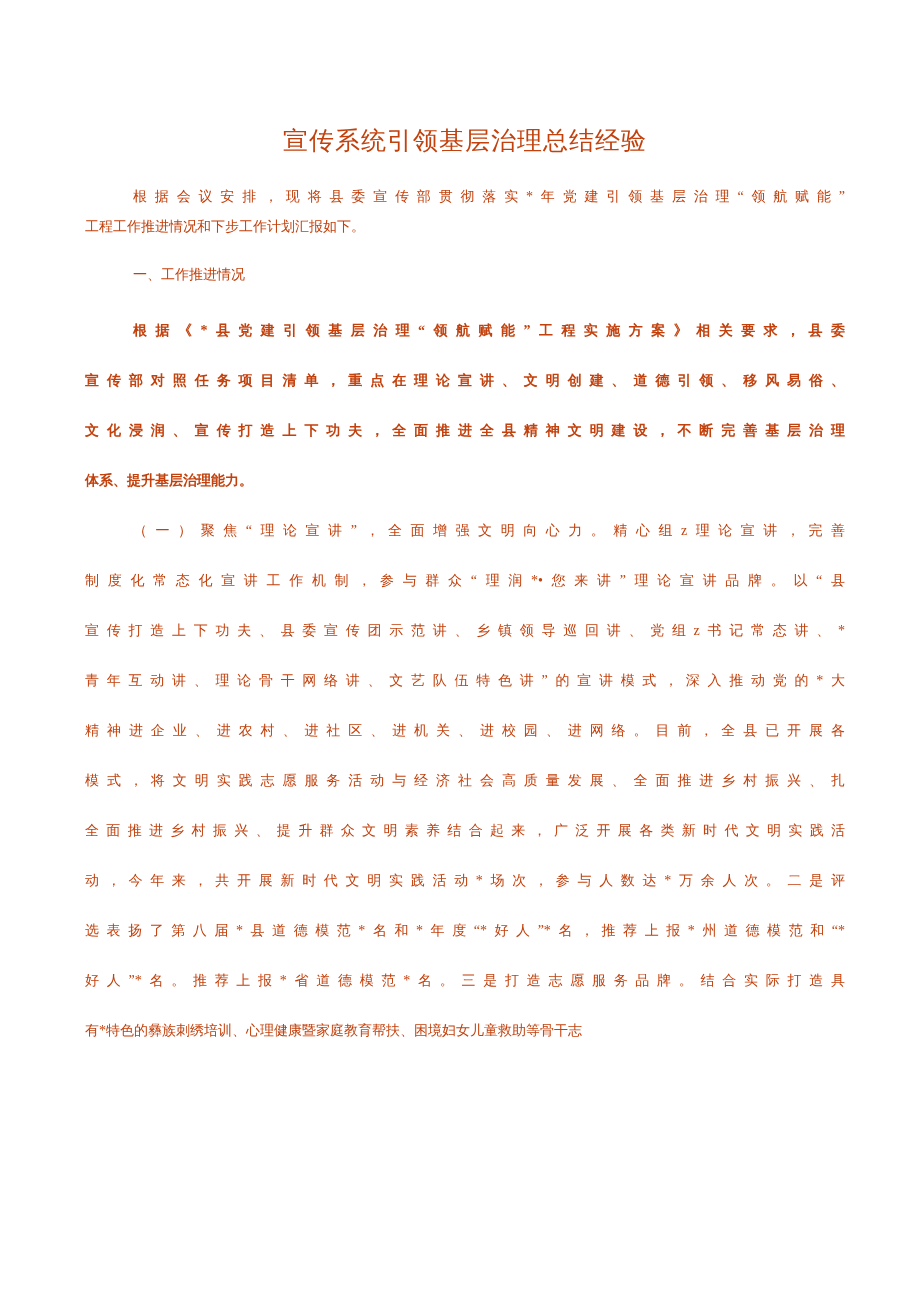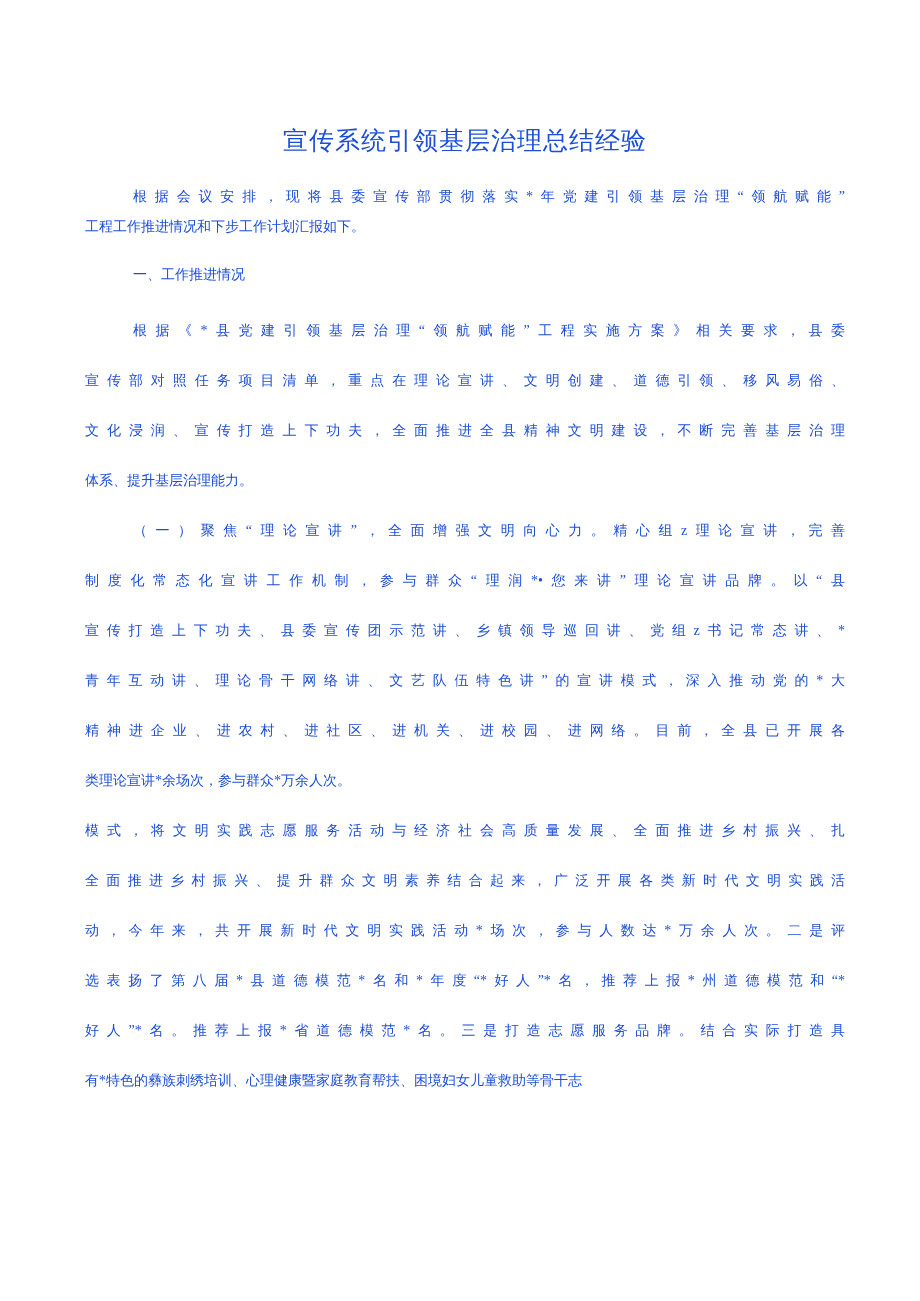--- a/index.html
+++ b/index.html
@@ -12,7 +12,7 @@
     width: 920px;
     height: 1301px;
     background: #ffffff;
-    color: #1d4ed8;
+    color: #c2410c;
     font-family: "Liberation Serif", "DejaVu Serif", serif;
     overflow: hidden;
   }

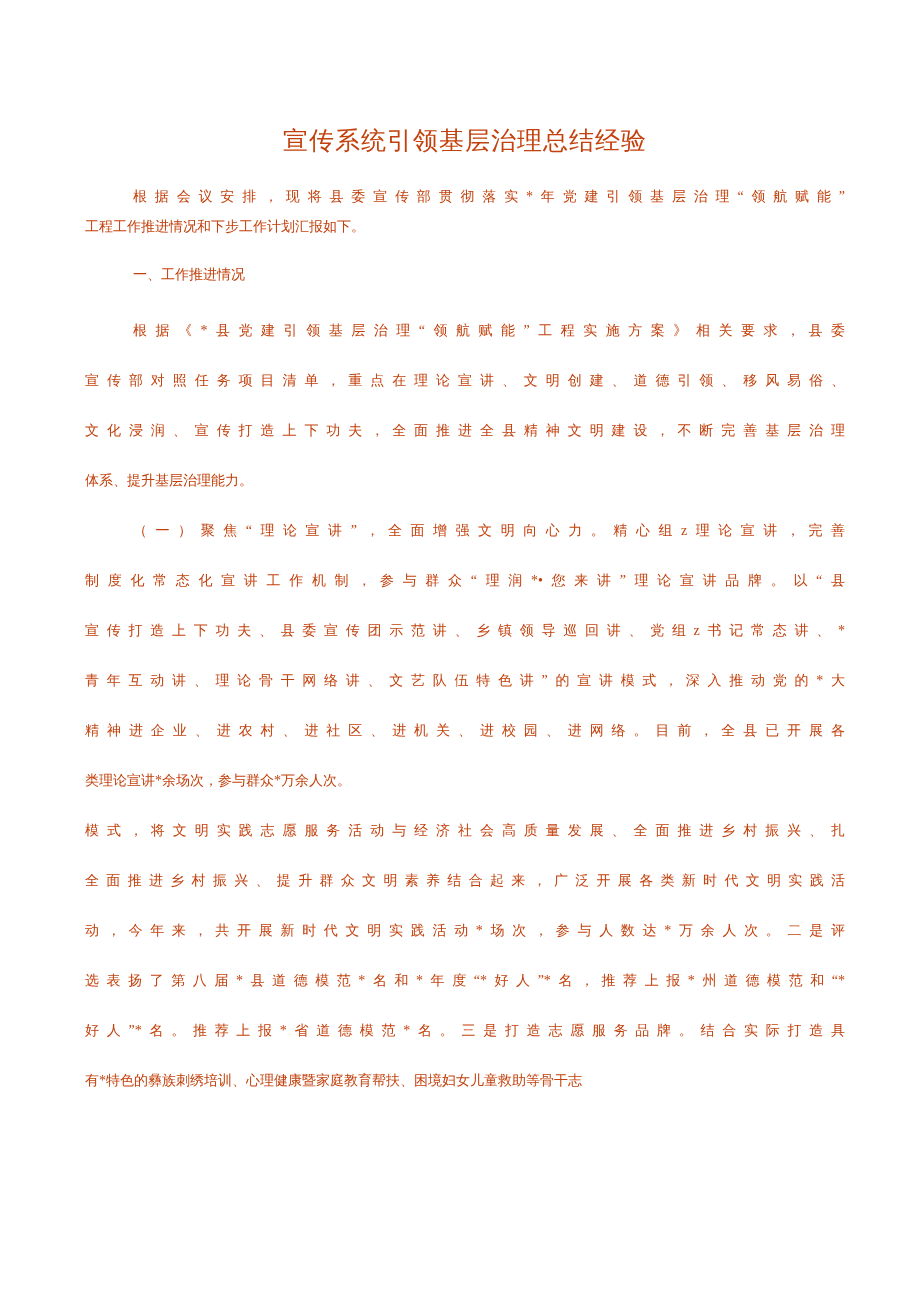--- a/index.html
+++ b/index.html
@@ -40,6 +40,7 @@
   }
   .block.heading + .block.paragraph.wide {
     margin-top: 16px;
+    font-weight: bold;
   }
   .line {
     font-size: 14px;

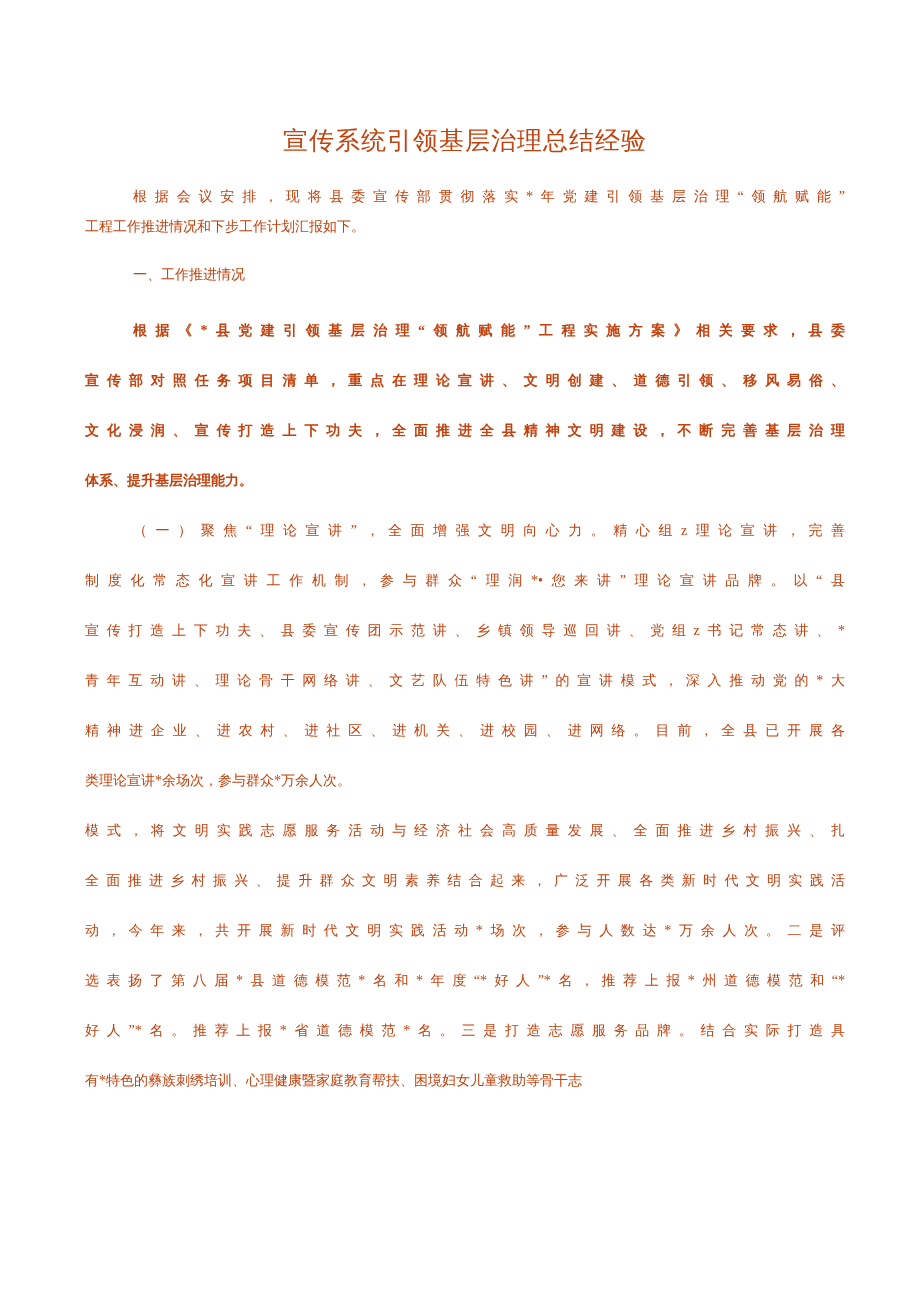--- a/index.html
+++ b/index.html
@@ -79,7 +79,6 @@
           <div class="line fill">宣传打造上下功夫、县委宣传团示范讲、乡镇领导巡回讲、党组z书记常态讲、*</div>
           <div class="line fill">青年互动讲、理论骨干网络讲、文艺队伍特色讲”的宣讲模式，深入推动党的*大</div>
           <div class="line fill">精神进企业、进农村、进社区、进机关、进校园、进网络。目前，全县已开展各</div>
-          <div class="line">类理论宣讲*余场次，参与群众*万余人次。</div>
         </div>
         <div class="block paragraph wide">
           <div class="line fill">模式，将文明实践志愿服务活动与经济社会高质量发展、全面推进乡村振兴、扎</div>

